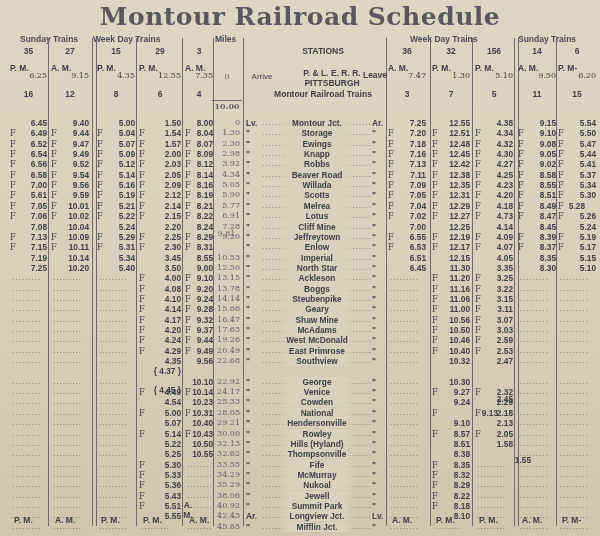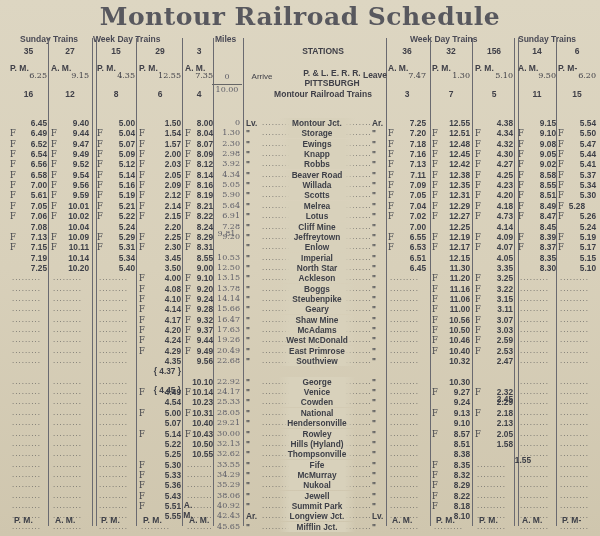--- a/index.html
+++ b/index.html
@@ -101,7 +101,7 @@
   <div class="hdr" style="left:360px;top:70px;width:30px;">Leave</div>
   <div class="hdr" style="left:258px;top:89px;width:130px;">Montour Railroad Trains</div>
   <div class="mile" style="left:212px;top:72px;width:30px;text-align:center;">0</div>
-  <div class="mile" style="left:212px;top:84px;width:30px;text-align:center;border-top:1px solid #666;">10.00</div>
+  <div class="mile" style="left:212px;top:100px;width:30px;text-align:center;border-top:1px solid #666;font-weight:bold;">10.00</div>
 </div>
 <div id="rows">
     <div>

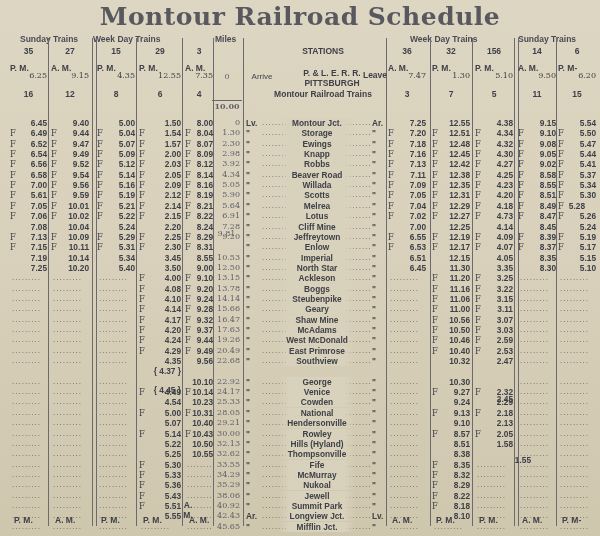--- a/index.html
+++ b/index.html
@@ -251,7 +251,7 @@
       <div class="cell f" style="left: 518px; top: 200.8px; width: 38px;">8.49</div>
       <div class="cell f" style="left: 185px; top: 200.8px; width: 28px;">8.21</div>
       <div class="cell f" style="left: 558px; top: 200.8px; width: 27px;">5.28</div>
-      <div class="mile" style="left: 213px; top: 200.8px; width: 27px;">5.64</div>
+      <div class="mile" style="left: 213px; top: 200.8px; width: 27px;">5.77</div>
       <div class="st" style="left: 246px; top: 200.8px;">"</div>
       <div class="dots" style="left: 262px; top: 200.8px; width: 110px;">...............................................</div>
       <div class="st" style="left: 262px; top: 200.8px; width: 110px; text-align: center; background: linear-gradient(90deg, transparent 15%, rgb(216, 209, 187) 25%, rgb(216, 209, 187) 75%, transparent 85%);">Melrea</div>

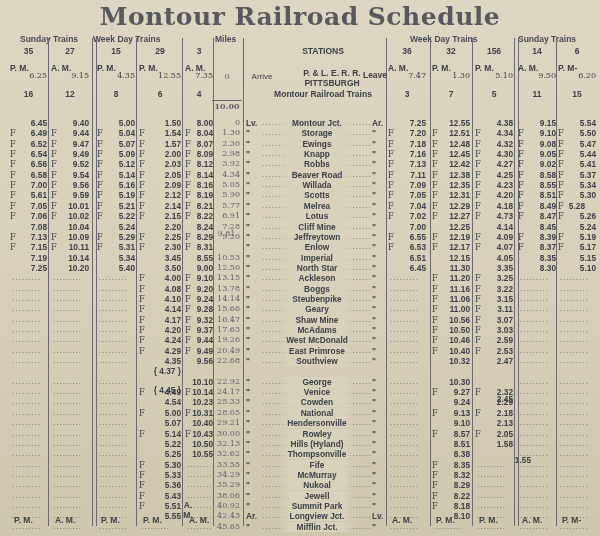--- a/index.html
+++ b/index.html
@@ -570,7 +570,7 @@
       <div class="dots" style="left: 12px; top: 407.8px; width: 35px;">.........</div>
       <div class="dots" style="left: 390px; top: 407.8px; width: 36px;">.........</div>
       <div class="dots" style="left: 53px; top: 407.8px; width: 36px;">.........</div>
-      <div class="cell f" style="left: 432px; top: 407.8px; width: 38px;">9.13</div>
+      <div class="cell f" style="left: 432px; top: 407.8px; width: 46px; padding-left: 20px;">9.13</div>
       <div class="dots" style="left: 99px; top: 407.8px; width: 36px;">.........</div>
       <div class="cell f" style="left: 475px; top: 407.8px; width: 38px;">2.18</div>
       <div class="cell f" style="left: 139px; top: 407.8px; width: 42px;">5.00</div>

